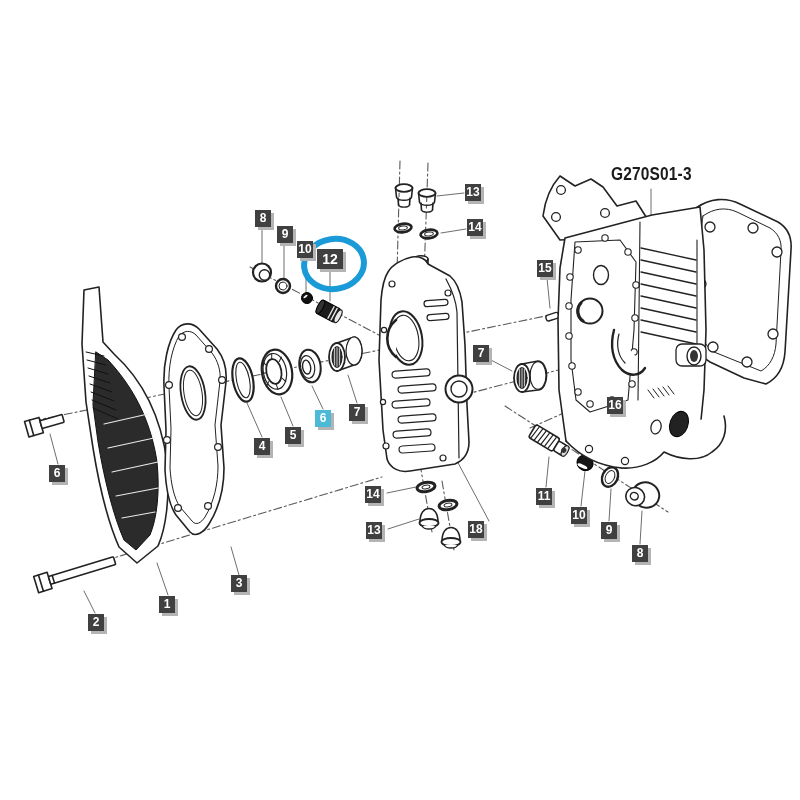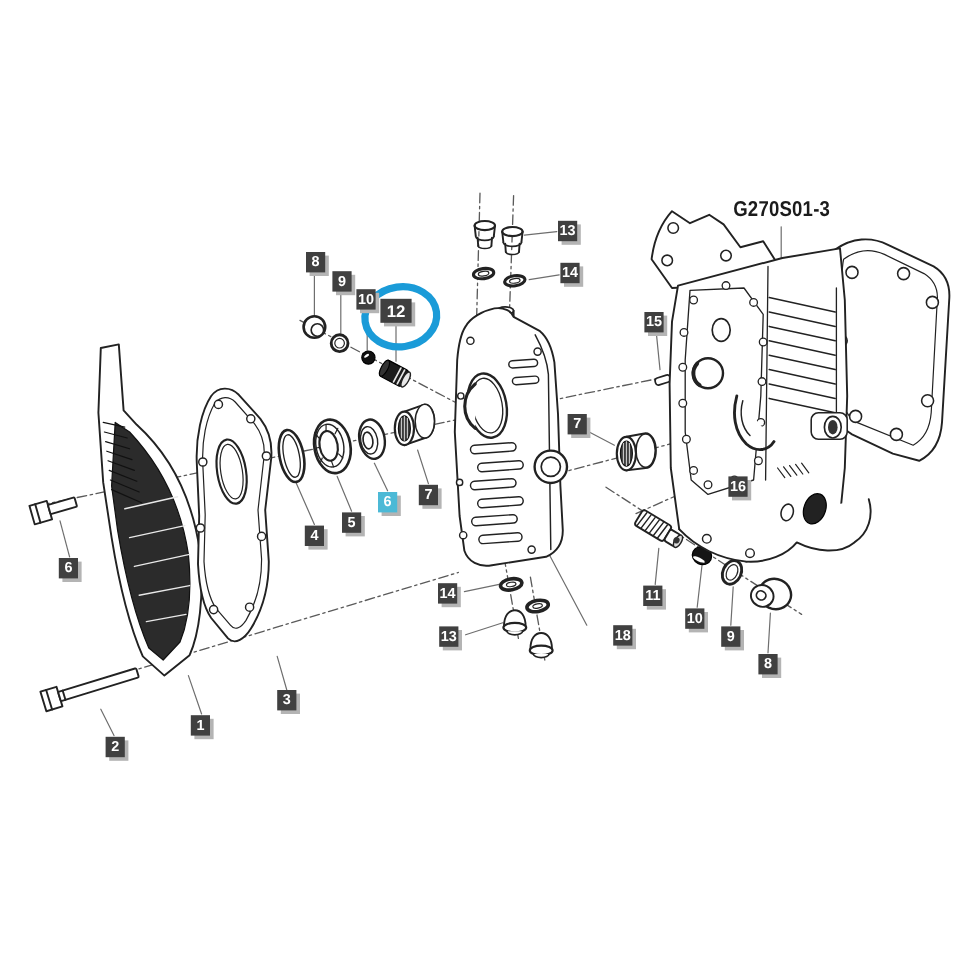--- a/index.html
+++ b/index.html
@@ -394,7 +394,7 @@
   <div class="badge" style="left:571px;top:507px">10</div>
   <div class="badge" style="left:601px;top:522px">9</div>
   <div class="badge" style="left:632px;top:545px">8</div>
-  <div class="badge" style="left:511px;top:521px">18</div>
+  <div class="badge" style="left:468px;top:521px">18</div>
   <div class="badge" style="left:365px;top:486px">14</div>
   <div class="badge" style="left:366px;top:522px">13</div>
   <div class="badge" style="left:49px;top:465px">6</div>

